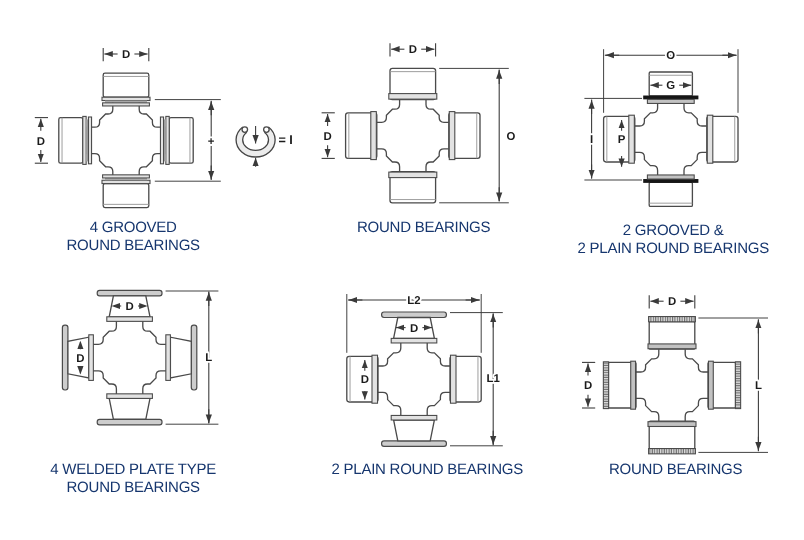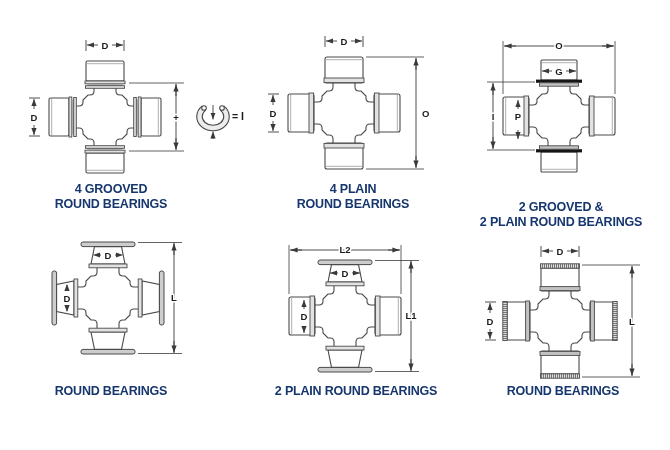--- a/index.html
+++ b/index.html
@@ -10,7 +10,7 @@
   .fig-svg { position:absolute; overflow:visible; }
   .caption {
     position:absolute; text-align:center; color:#16366e;
-    font-weight:bold; font-size:12.5px; line-height:1.18; letter-spacing:-0.2px;
+    font-weight:normal; font-size:12.5px; line-height:1.18; letter-spacing:-0.2px;
   }
   
   .ol   { fill:#ffffff; stroke:#4a4a4a; stroke-width:1.1; }

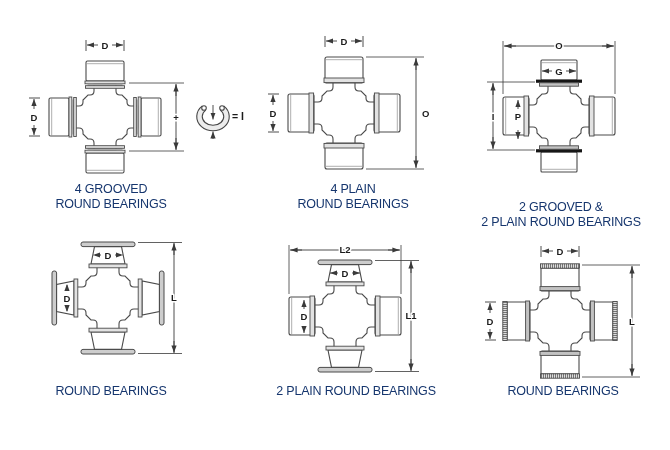--- a/index.html
+++ b/index.html
@@ -161,7 +161,6 @@
     </g>
   </svg>
   <div class="caption" style="left:258px;top:182px;width:190px">
-    <div>4 PLAIN</div>
     <div>ROUND BEARINGS</div>
   </div>
 

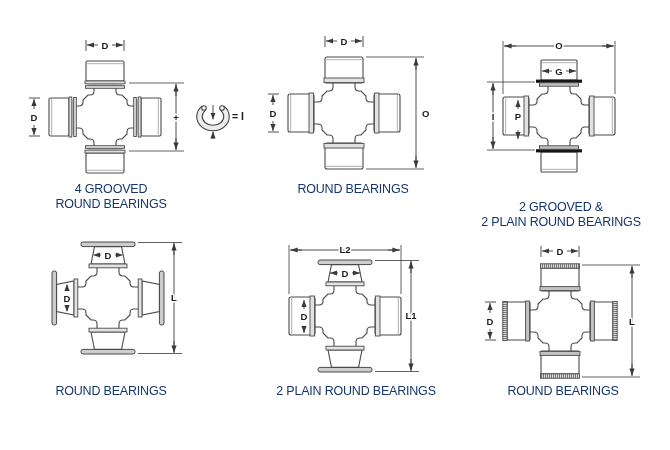--- a/index.html
+++ b/index.html
@@ -199,7 +199,7 @@
       <text class="dlab" x="56" y="111.5">P</text>
     </g>
   </svg>
-  <div class="caption" style="left:455px;top:200px;width:212px">
+  <div class="caption" style="left:455px;top:185px;width:212px">
     <div>2 GROOVED &amp;</div>
     <div>2 PLAIN ROUND BEARINGS</div>
   </div>

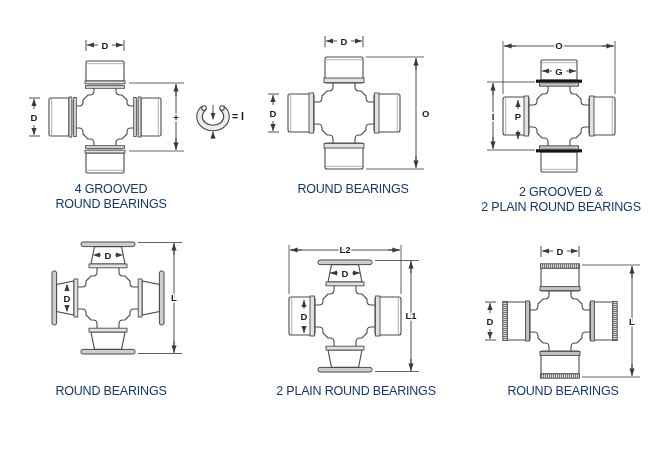--- a/index.html
+++ b/index.html
@@ -232,6 +232,7 @@
     </g>
   </svg>
   <div class="caption" style="left:4px;top:384px;width:214px">
+    <div>4 WELDED PLATE TYPE</div>
     <div>ROUND BEARINGS</div>
   </div>
 

